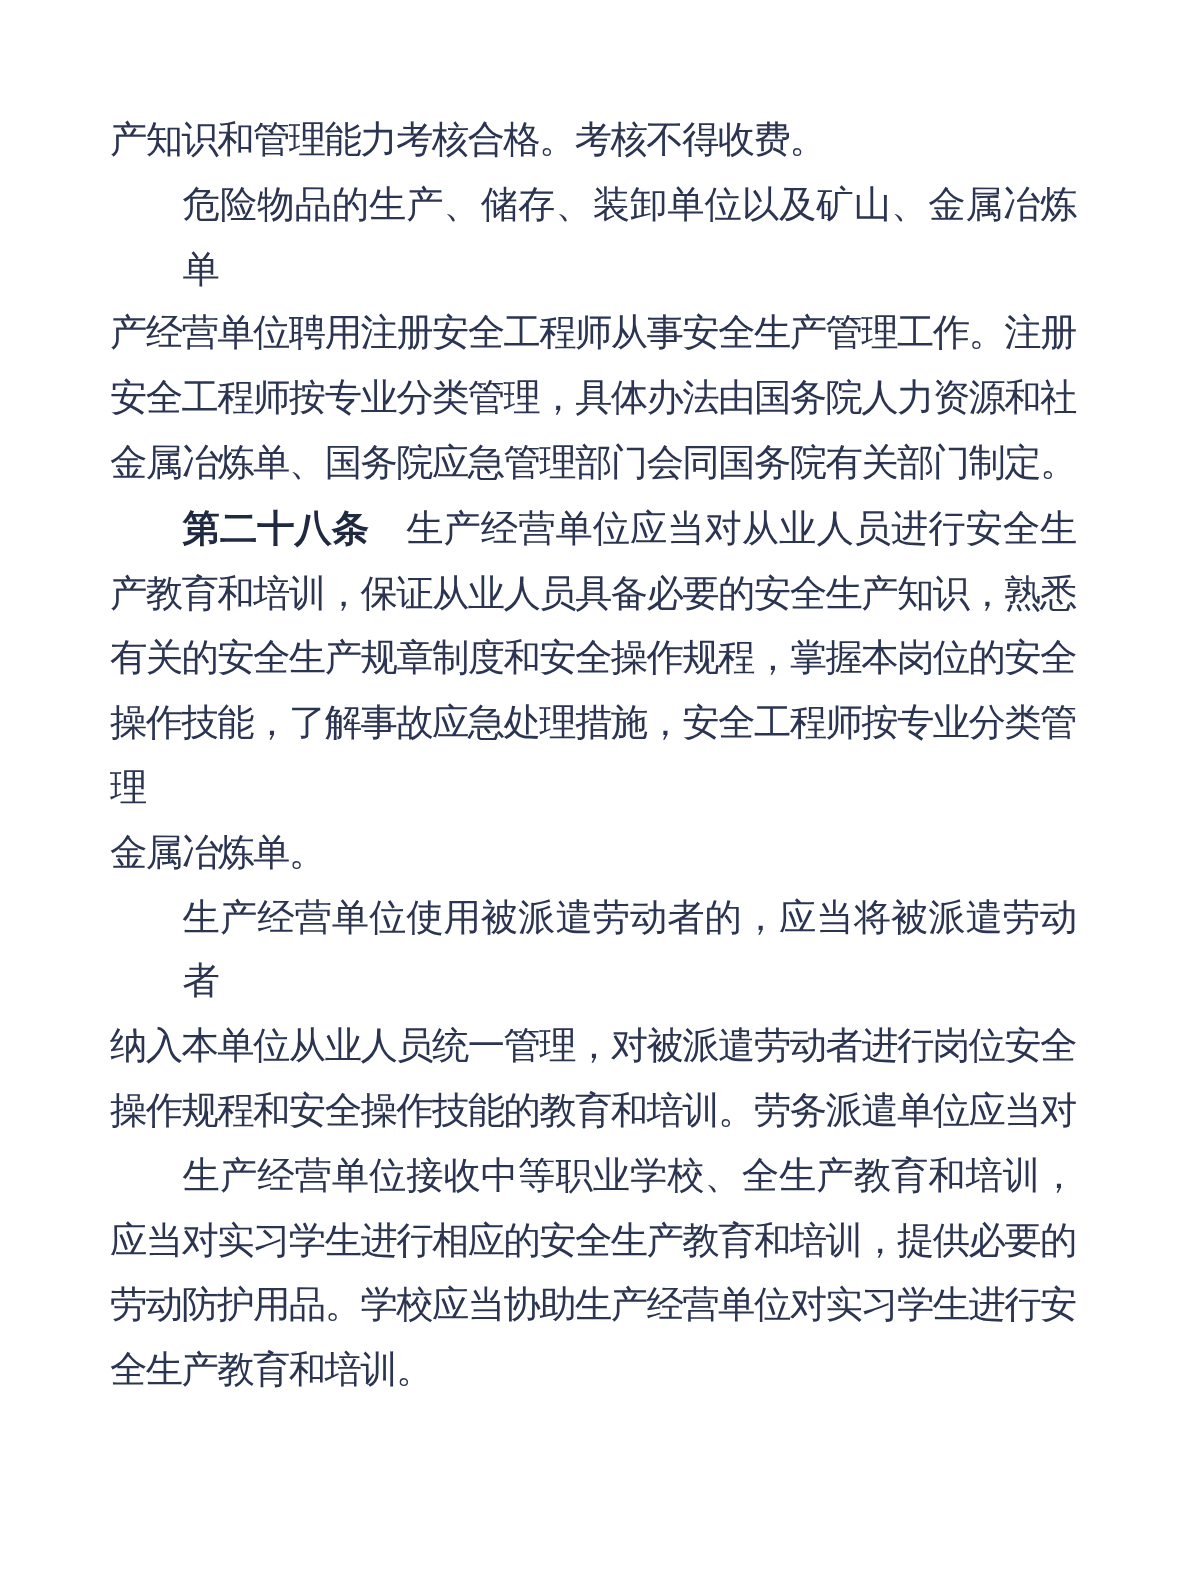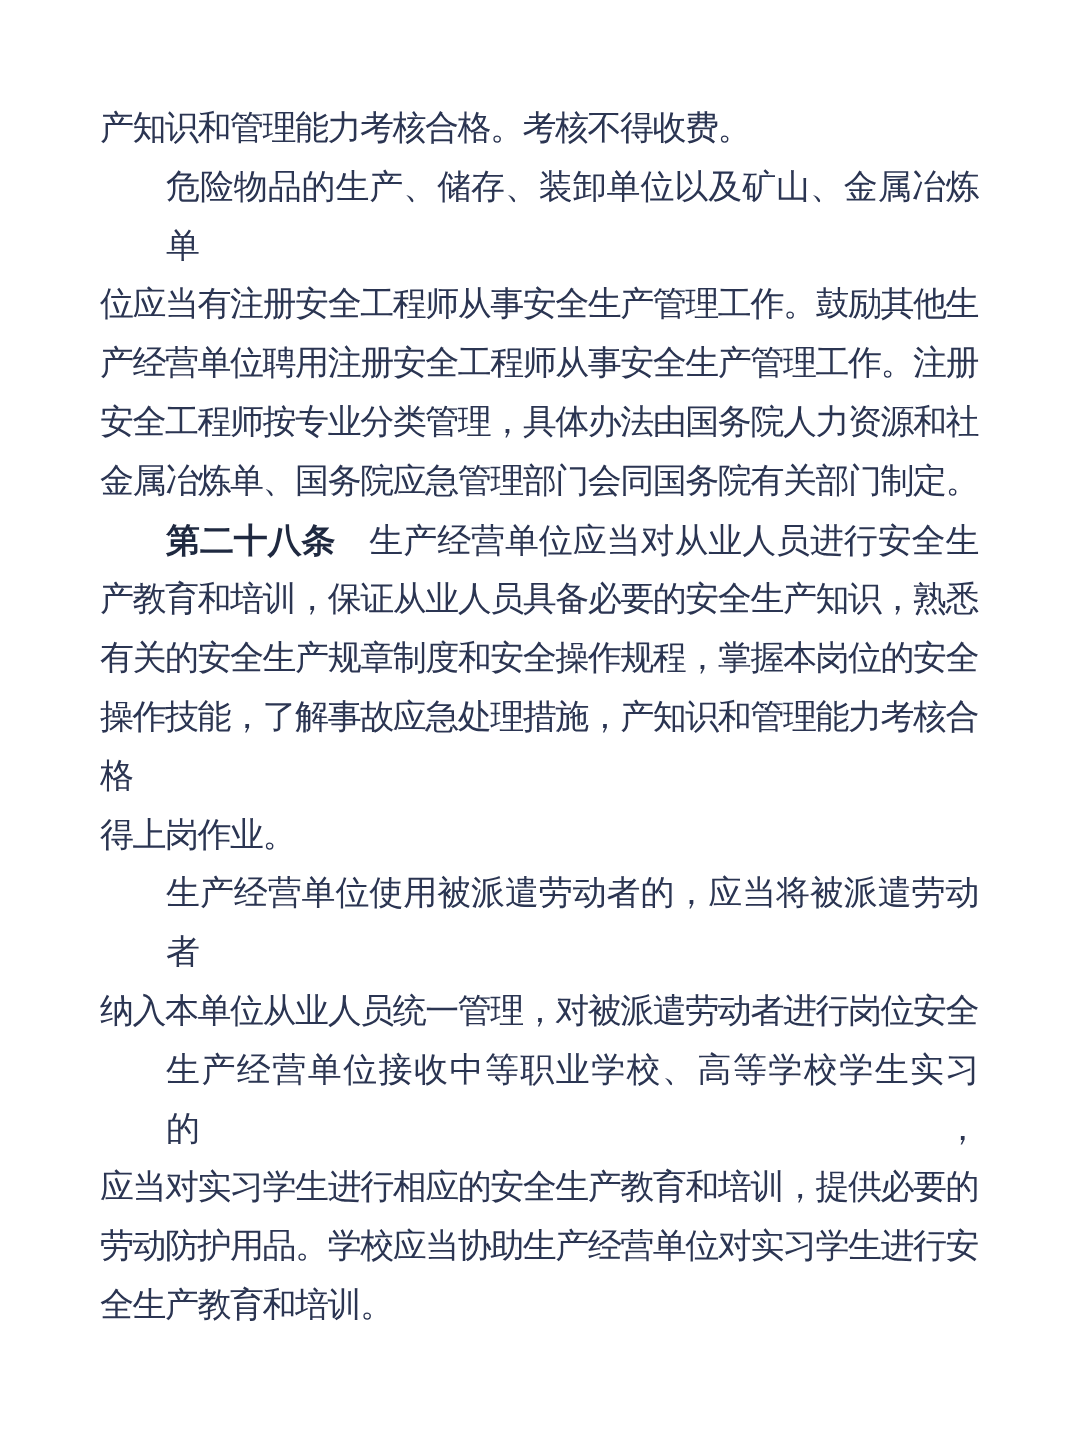--- a/index.html
+++ b/index.html
@@ -51,7 +51,6 @@
   <div class="text-block">
       <div class="line">产知识和管理能力考核合格。考核不得收费。</div>
       <div class="line indent justify">危险物品的生产、储存、装卸单位以及矿山、金属冶炼单</div>
-      <div class="line justify">位应当有注册安全工程师从事安全生产管理工作。鼓励其他生</div>
       <div class="line justify">产经营单位聘用注册安全工程师从事安全生产管理工作。注册</div>
       <div class="line justify">安全工程师按专业分类管理，具体办法由国务院人力资源和社</div>
       <div class="line justify">金属冶炼单、国务院应急管理部门会同国务院有关部门制定。</div>

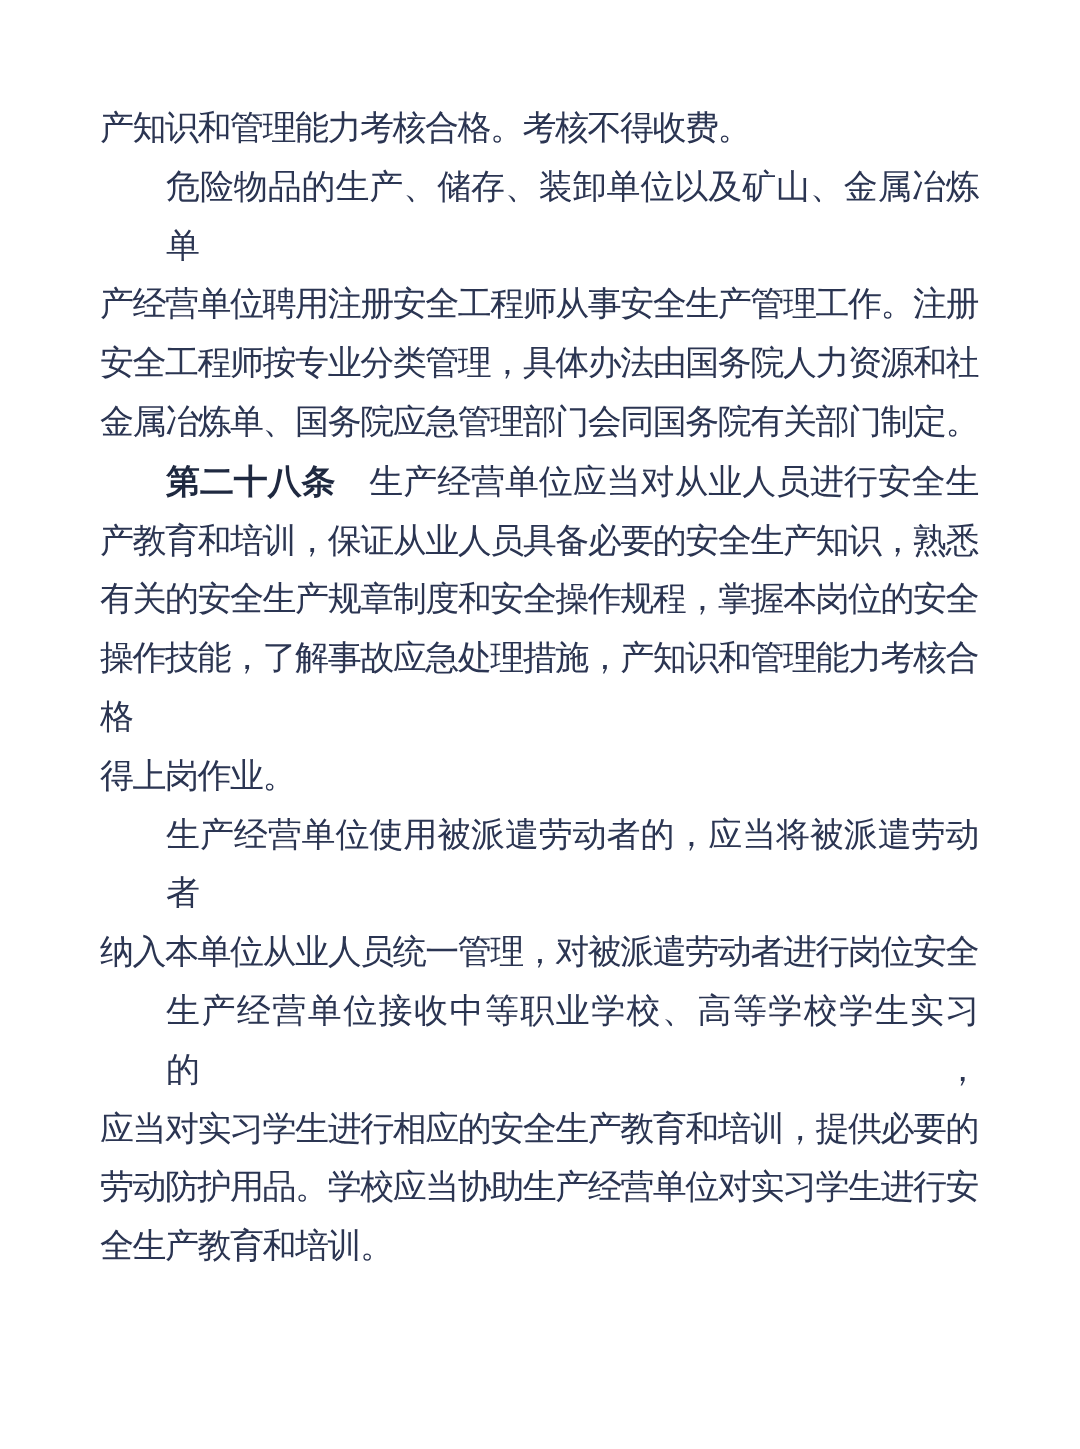--- a/index.html
+++ b/index.html
@@ -57,7 +57,7 @@
       <div class="line indent justify"><span class="lead">第二十八条</span>　生产经营单位应当对从业人员进行安全生</div>
       <div class="line justify">产教育和培训，保证从业人员具备必要的安全生产知识，熟悉</div>
       <div class="line justify">有关的安全生产规章制度和安全操作规程，掌握本岗位的安全</div>
-      <div class="line justify">操作技能，了解事故应急处理措施，产知识和管理能力考核合格</div>
+      <div class="line justify">操作技能，了解事故应急处理措施，安全工程师按专业分类管理</div>
       <div class="line">得上岗作业。</div>
       <div class="line indent justify">生产经营单位使用被派遣劳动者的，应当将被派遣劳动者</div>
       <div class="line justify">纳入本单位从业人员统一管理，对被派遣劳动者进行岗位安全</div>

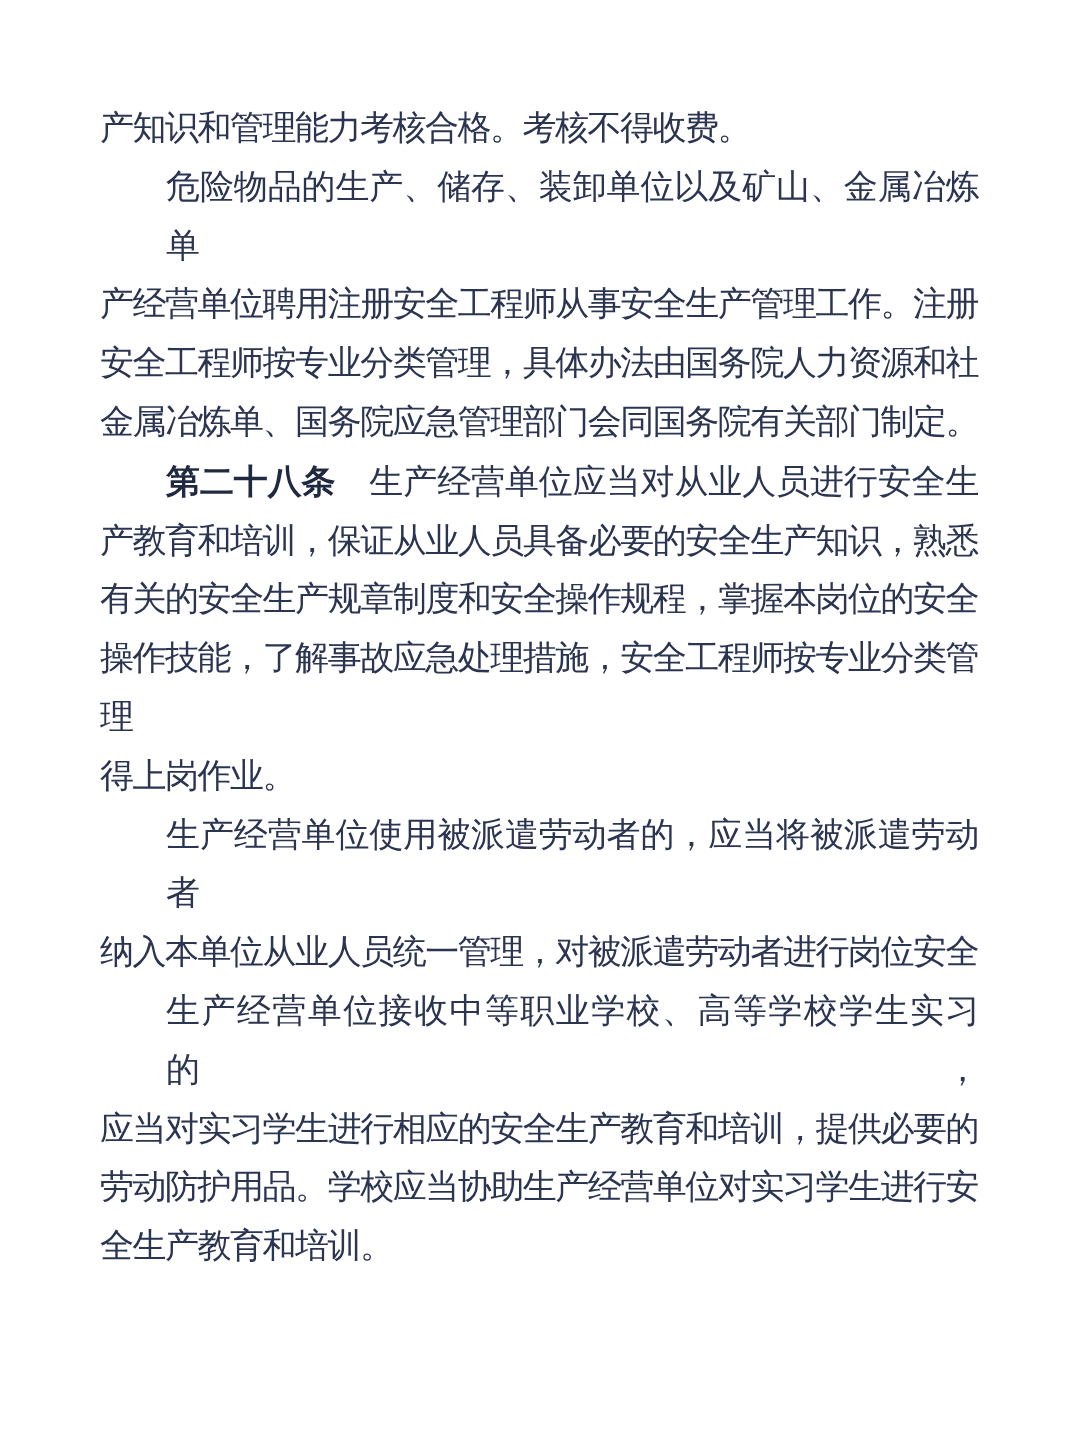--- a/index.html
+++ b/index.html
@@ -58,7 +58,7 @@
       <div class="line justify">产教育和培训，保证从业人员具备必要的安全生产知识，熟悉</div>
       <div class="line justify">有关的安全生产规章制度和安全操作规程，掌握本岗位的安全</div>
       <div class="line justify">操作技能，了解事故应急处理措施，安全工程师按专业分类管理</div>
-      <div class="line">得上岗作业。</div>
+      <div class="line">金属冶炼单。</div>
       <div class="line indent justify">生产经营单位使用被派遣劳动者的，应当将被派遣劳动者</div>
       <div class="line justify">纳入本单位从业人员统一管理，对被派遣劳动者进行岗位安全</div>
       <div class="line indent justify">生产经营单位接收中等职业学校、高等学校学生实习的，</div>

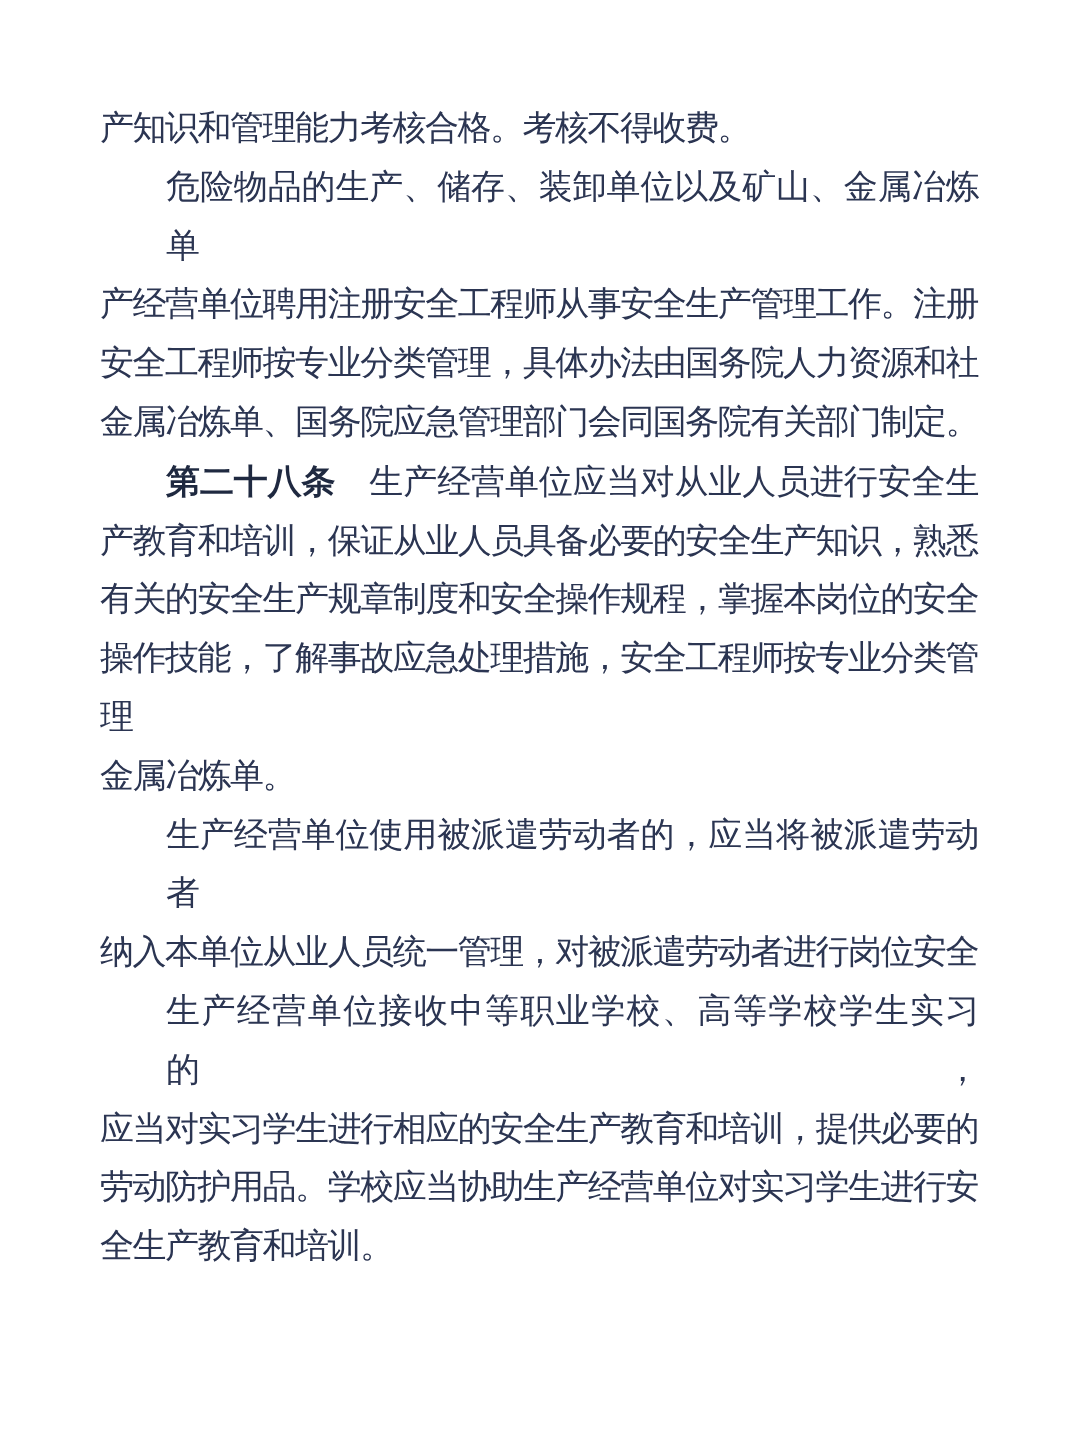--- a/index.html
+++ b/index.html
@@ -61,6 +61,7 @@
       <div class="line">金属冶炼单。</div>
       <div class="line indent justify">生产经营单位使用被派遣劳动者的，应当将被派遣劳动者</div>
       <div class="line justify">纳入本单位从业人员统一管理，对被派遣劳动者进行岗位安全</div>
+      <div class="line justify">操作规程和安全操作技能的教育和培训。劳务派遣单位应当对</div>
       <div class="line indent justify">生产经营单位接收中等职业学校、高等学校学生实习的，</div>
       <div class="line justify">应当对实习学生进行相应的安全生产教育和培训，提供必要的</div>
       <div class="line justify">劳动防护用品。学校应当协助生产经营单位对实习学生进行安</div>

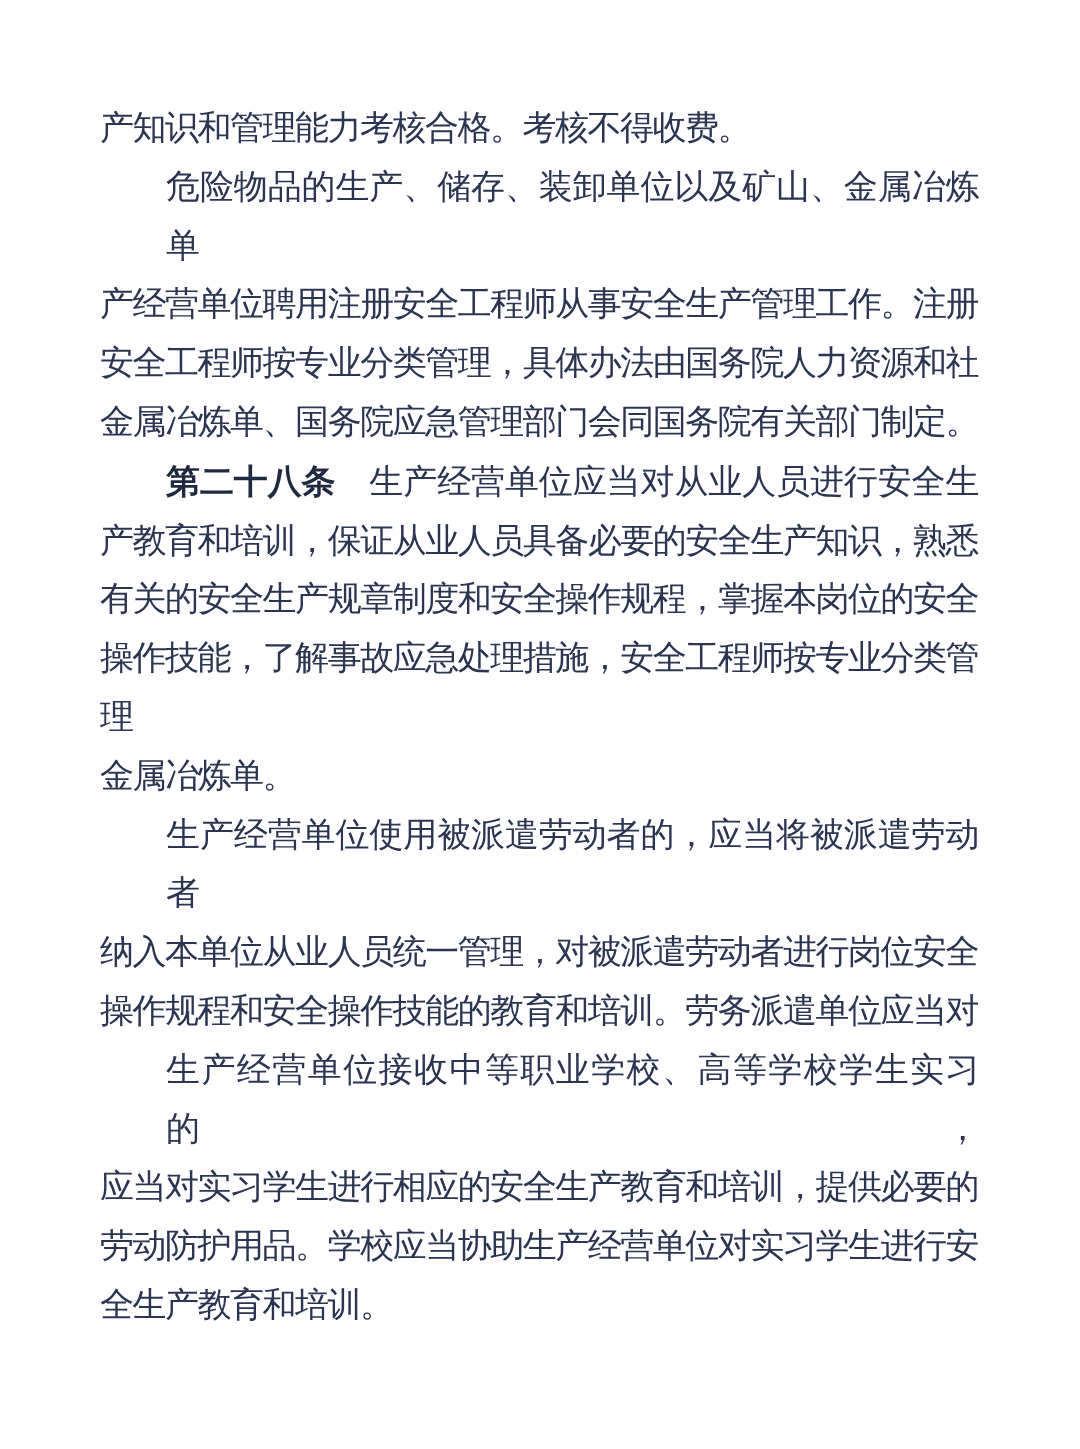--- a/index.html
+++ b/index.html
@@ -62,7 +62,7 @@
       <div class="line indent justify">生产经营单位使用被派遣劳动者的，应当将被派遣劳动者</div>
       <div class="line justify">纳入本单位从业人员统一管理，对被派遣劳动者进行岗位安全</div>
       <div class="line justify">操作规程和安全操作技能的教育和培训。劳务派遣单位应当对</div>
-      <div class="line indent justify">生产经营单位接收中等职业学校、高等学校学生实习的，</div>
+      <div class="line indent justify">生产经营单位接收中等职业学校、全生产教育和培训，</div>
       <div class="line justify">应当对实习学生进行相应的安全生产教育和培训，提供必要的</div>
       <div class="line justify">劳动防护用品。学校应当协助生产经营单位对实习学生进行安</div>
       <div class="line">全生产教育和培训。</div>

